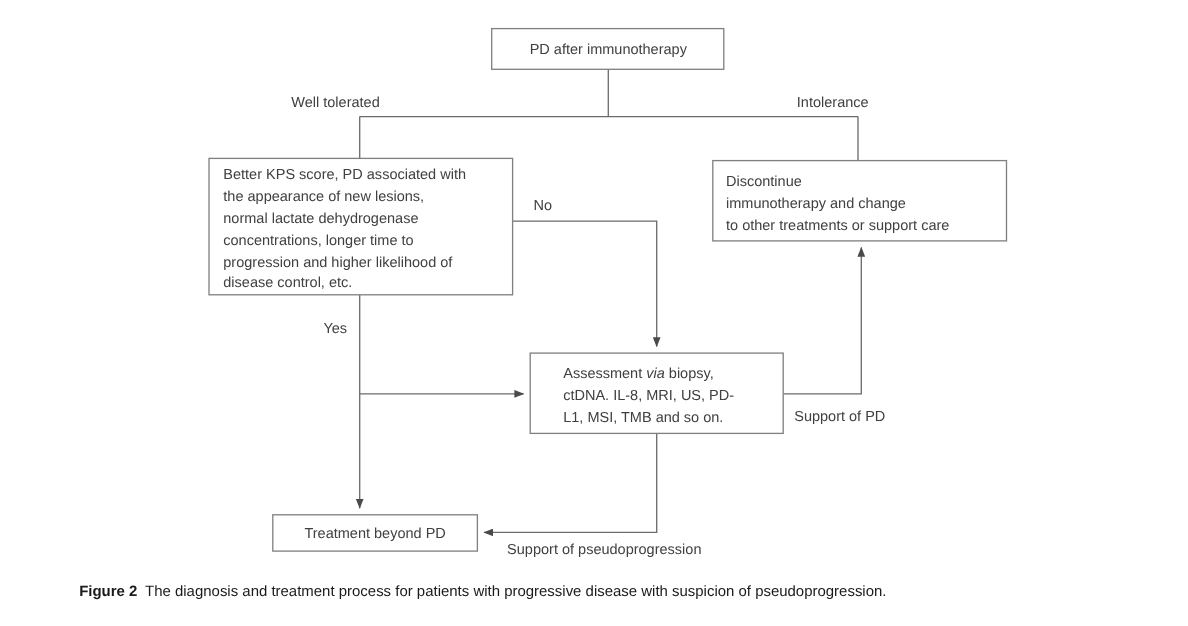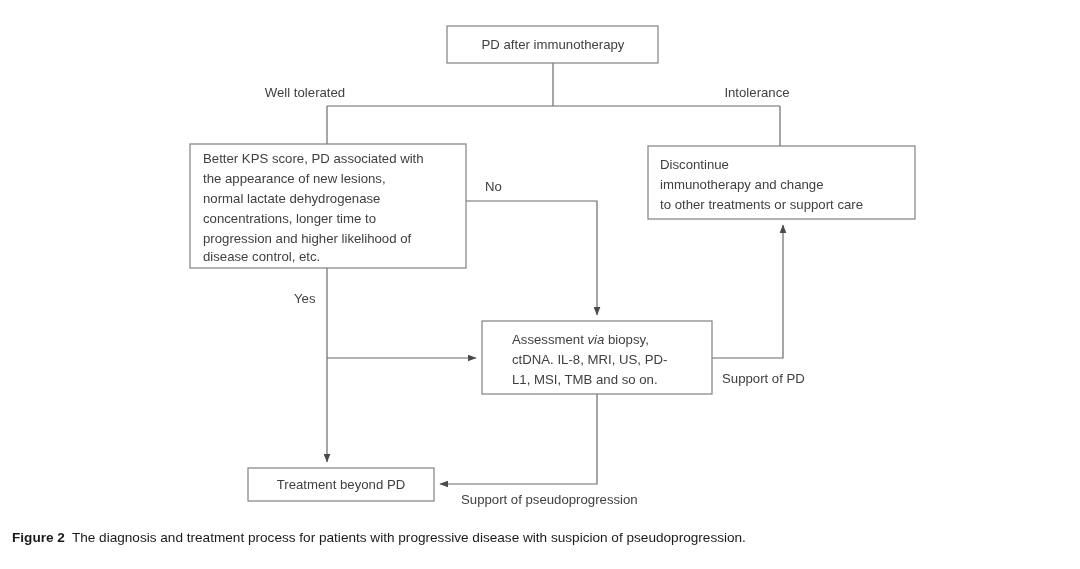--- a/index.html
+++ b/index.html
@@ -58,6 +58,7 @@
     height: 41px;
     display: flex;
     align-items: flex-start;
+    justify-content: center;
   }
   .caption-inner {
     display: block;

